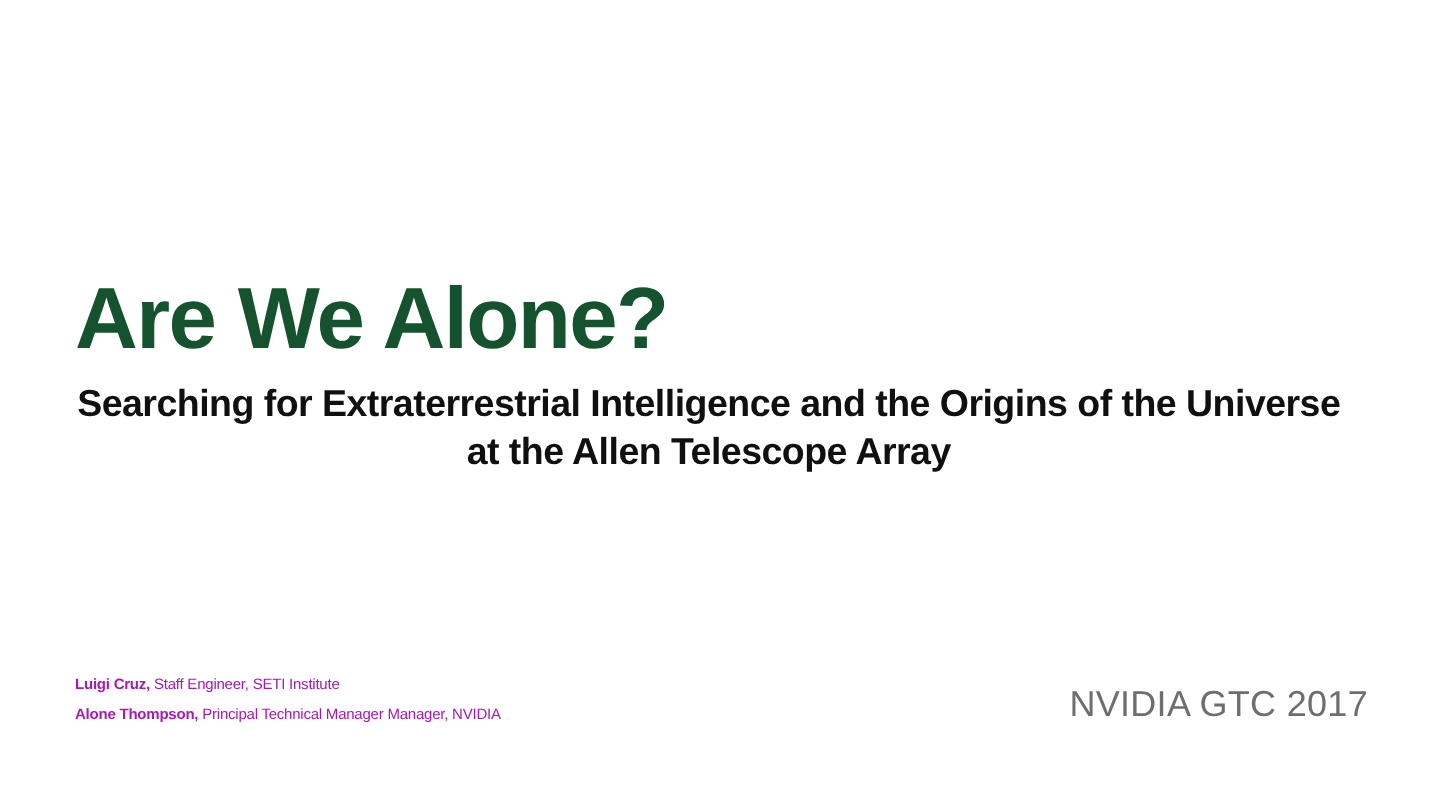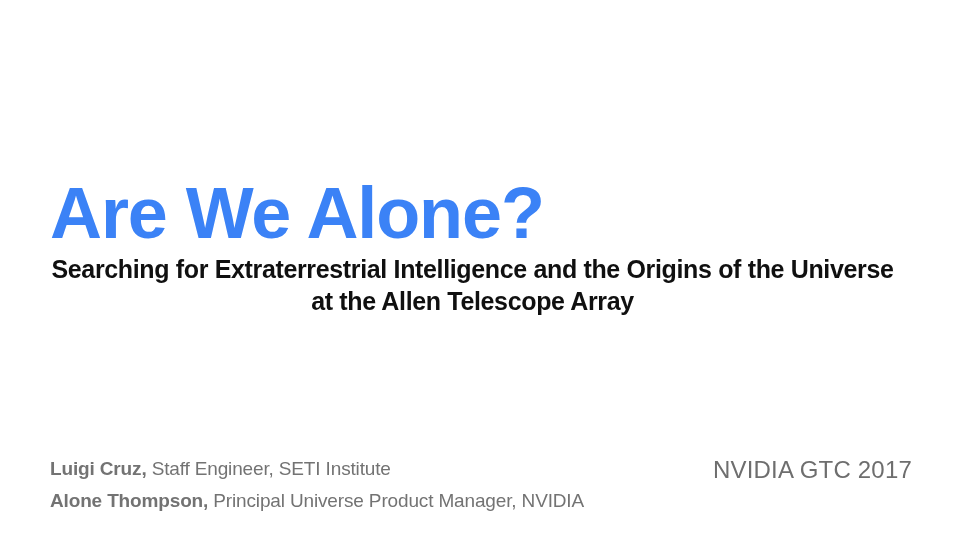--- a/index.html
+++ b/index.html
@@ -31,11 +31,11 @@
 
   .slide-title {
     margin: 0;
-    font-size: 72px;
+    font-size: 58px;
     line-height: 60px;
     font-weight: bold;
     letter-spacing: -1.1px;
-    color: #3b82f6;
+    color: #14532d;
     white-space: nowrap;
   }
 

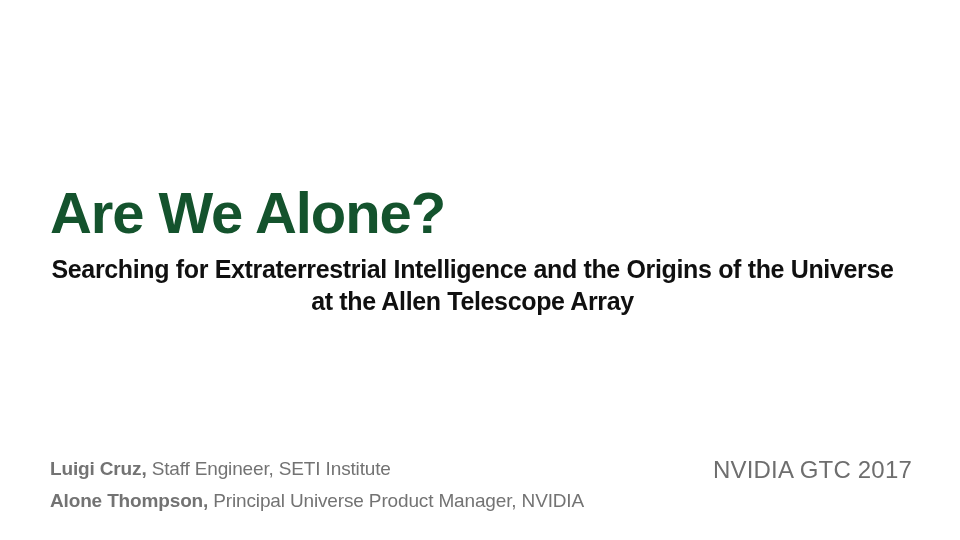--- a/index.html
+++ b/index.html
@@ -60,12 +60,11 @@
   }
 
   .presenter-line {
-    font-size: 19px;
+    font-size: 10px;
     line-height: 20px;
-    color: #737373;
+    color: #a21caf;
     letter-spacing: -0.15px;
     white-space: nowrap;
-    margin-top: 12px;
   }
 
   .presenter-name {

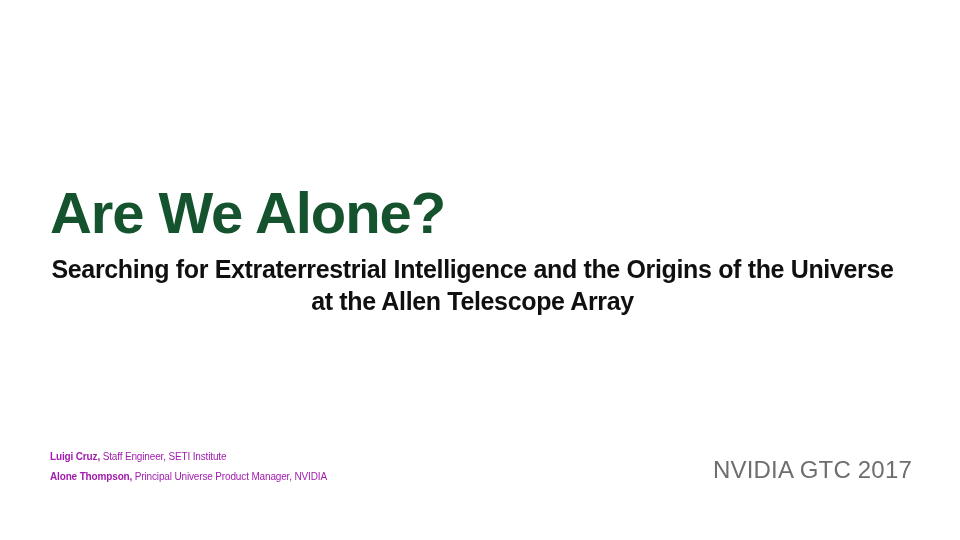--- a/index.html
+++ b/index.html
@@ -104,7 +104,7 @@
       <span class="presenter-name">Luigi Cruz,</span><span class="presenter-role"> Staff Engineer, SETI Institute</span>
     </div>
     <div class="presenter-line">
-      <span class="presenter-name">Alone Thompson,</span><span class="presenter-role"> Principal Universe Product Manager, NVIDIA</span>
+      <span class="presenter-name">Alone Thompson,</span><span class="presenter-role"> Principal Technical Manager Manager, NVIDIA</span>
     </div>
   </div>
 

